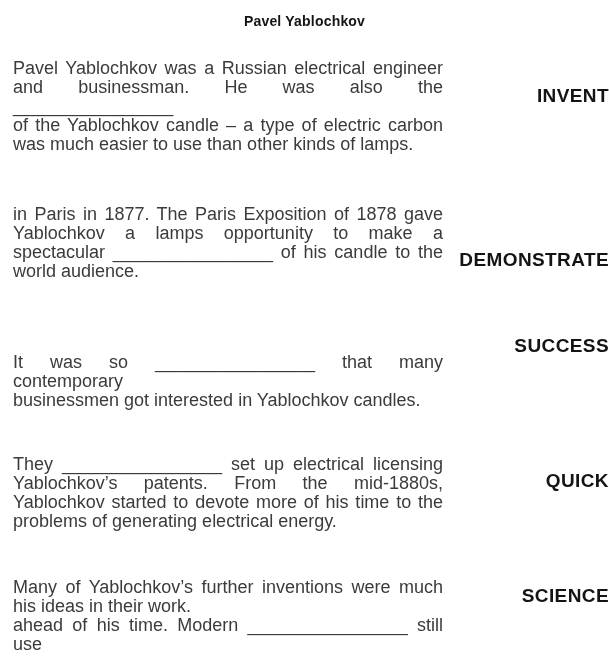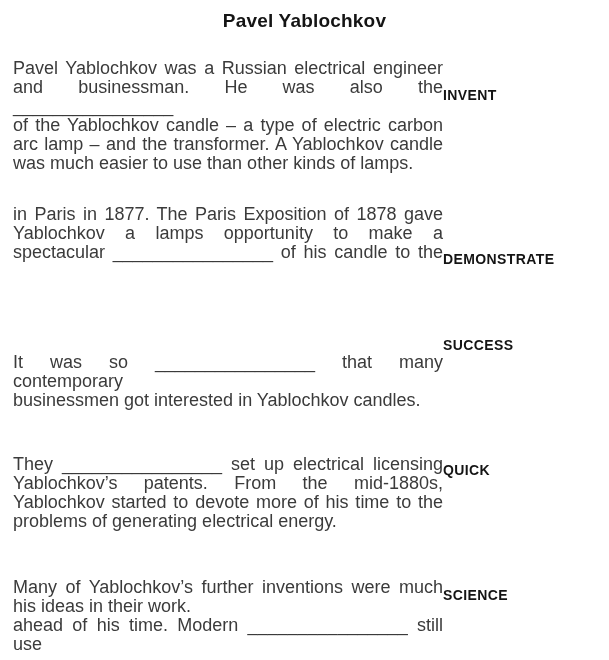--- a/index.html
+++ b/index.html
@@ -22,7 +22,7 @@
     width: 609px;
     margin: 0;
     text-align: center;
-    font-size: 19px;
+    font-size: 14px;
     line-height: 20px;
     font-weight: bold;
     letter-spacing: 0.2px;

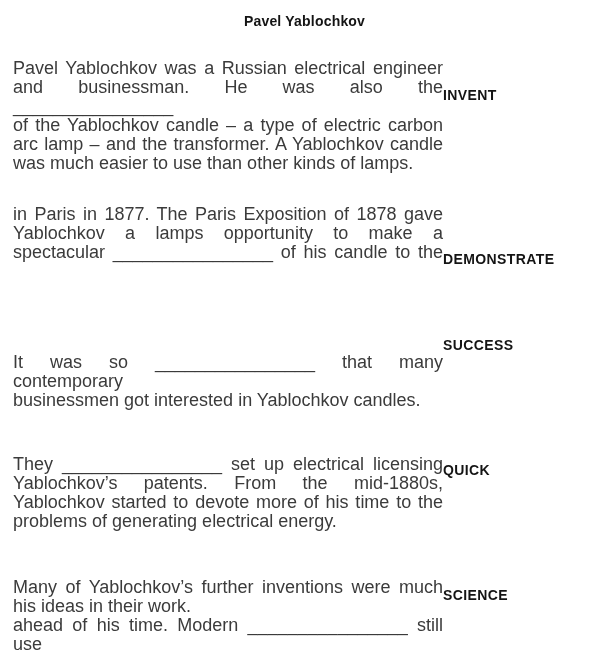--- a/index.html
+++ b/index.html
@@ -51,8 +51,8 @@
     position: absolute;
     left: 443px;
     width: 166px;
-    text-align: left;
-    font-size: 14px;
+    text-align: right;
+    font-size: 19px;
     line-height: 17px;
     font-weight: bold;
     letter-spacing: 0.4px;

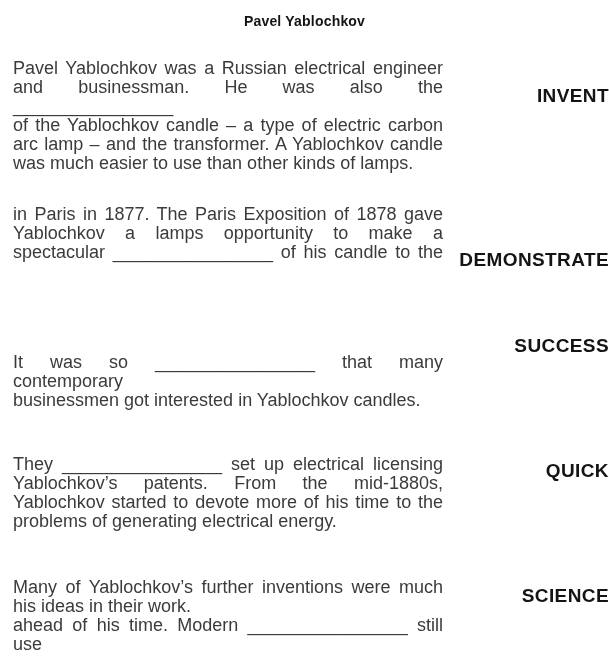--- a/index.html
+++ b/index.html
@@ -83,7 +83,6 @@
         <div class="line">Pavel Yablochkov was a Russian electrical engineer</div>
         <div class="line">and businessman. He was also the ________________</div>
         <div class="line">of the Yablochkov candle – a type of electric carbon</div>
-        <div class="line">arc lamp – and the transformer. A Yablochkov candle</div>
         <div class="line last">was much easier to use than other kinds of lamps.</div>
       </div>
     <div class="kw">INVENT</div>

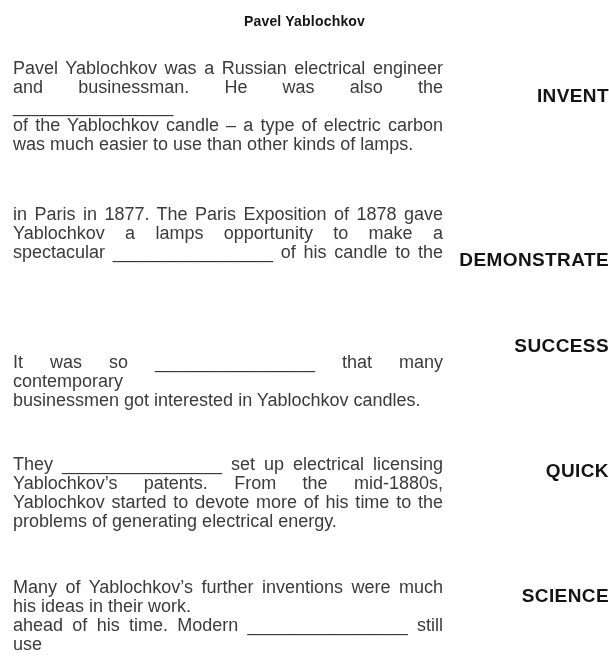--- a/index.html
+++ b/index.html
@@ -93,6 +93,7 @@
         <div class="line">in Paris in 1877. The Paris Exposition of 1878 gave</div>
         <div class="line">Yablochkov a lamps opportunity to make a</div>
         <div class="line">spectacular ________________ of his candle to the</div>
+        <div class="line last">world audience.</div>
       </div>
     <div class="kw">DEMONSTRATE</div>
   </section>

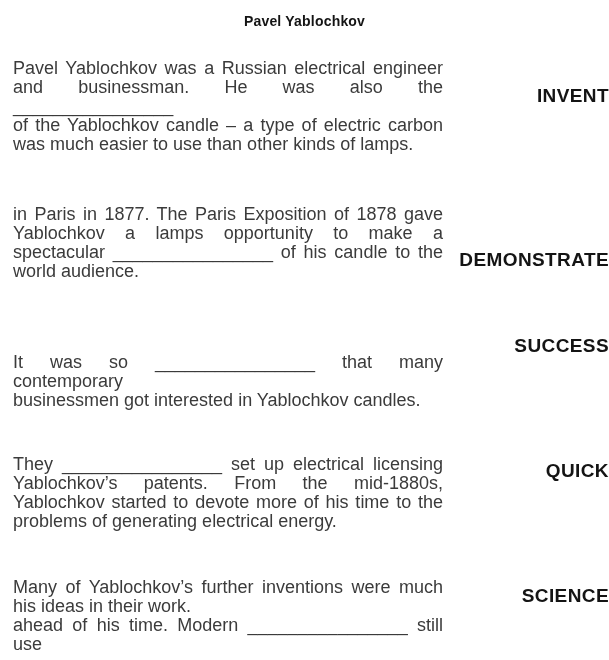--- a/index.html
+++ b/index.html
@@ -67,7 +67,7 @@
   .row-3 .para { margin-top: 16px; }
   .row-3 .kw { top: 0px; }
   .row-4 { top: 455px; }
-  .row-4 .kw { top: 7px; }
+  .row-4 .kw { top: 17px; }
   .row-5 { top: 578px; }
   .row-5 .kw { top: 9px; }
 </style>

